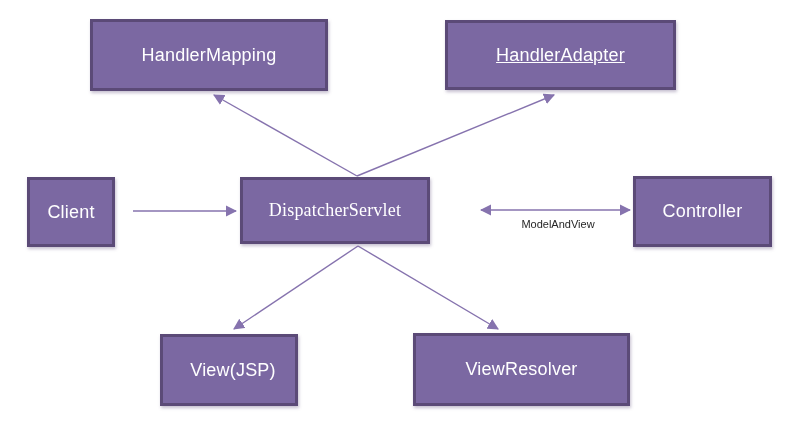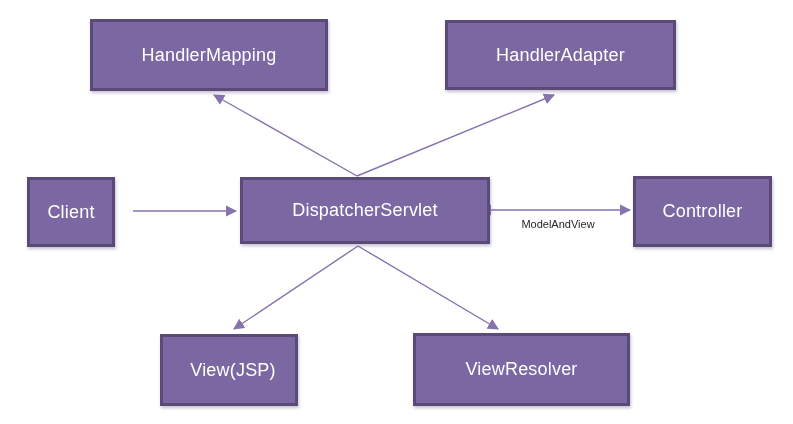--- a/index.html
+++ b/index.html
@@ -81,7 +81,7 @@
     <span>HandlerMapping</span>
   </div>
 
-  <div class="node" style="left:445px; top:20px; width:231px; height:70px;">
+  <div class="node" style="left:445px; top:20px; width:231px; height:70px;text-decoration:underline;">
     <span>HandlerAdapter</span>
   </div>
 

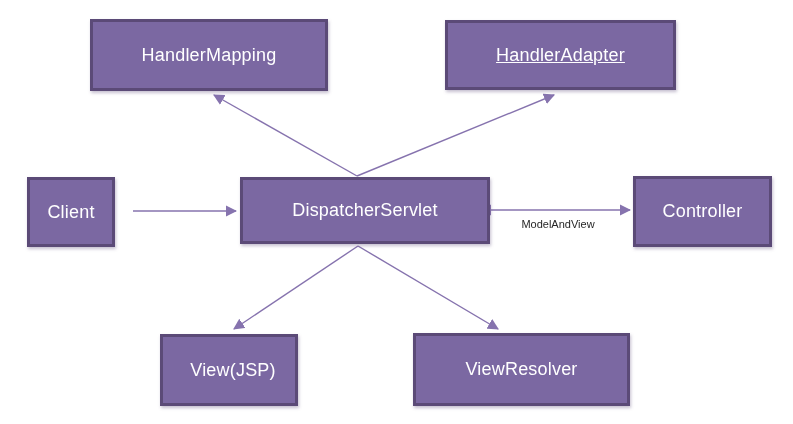--- a/index.html
+++ b/index.html
@@ -89,7 +89,7 @@
     <span>Client</span>
   </div>
 
-  <div class="node" style="left:240px; top:177px; width:250px; height:67px;">
+  <div class="node" style="left:240px; top:177px; width:190px; height:67px;font-family:Liberation Serif, serif;">
     <span>DispatcherServlet</span>
   </div>
 

